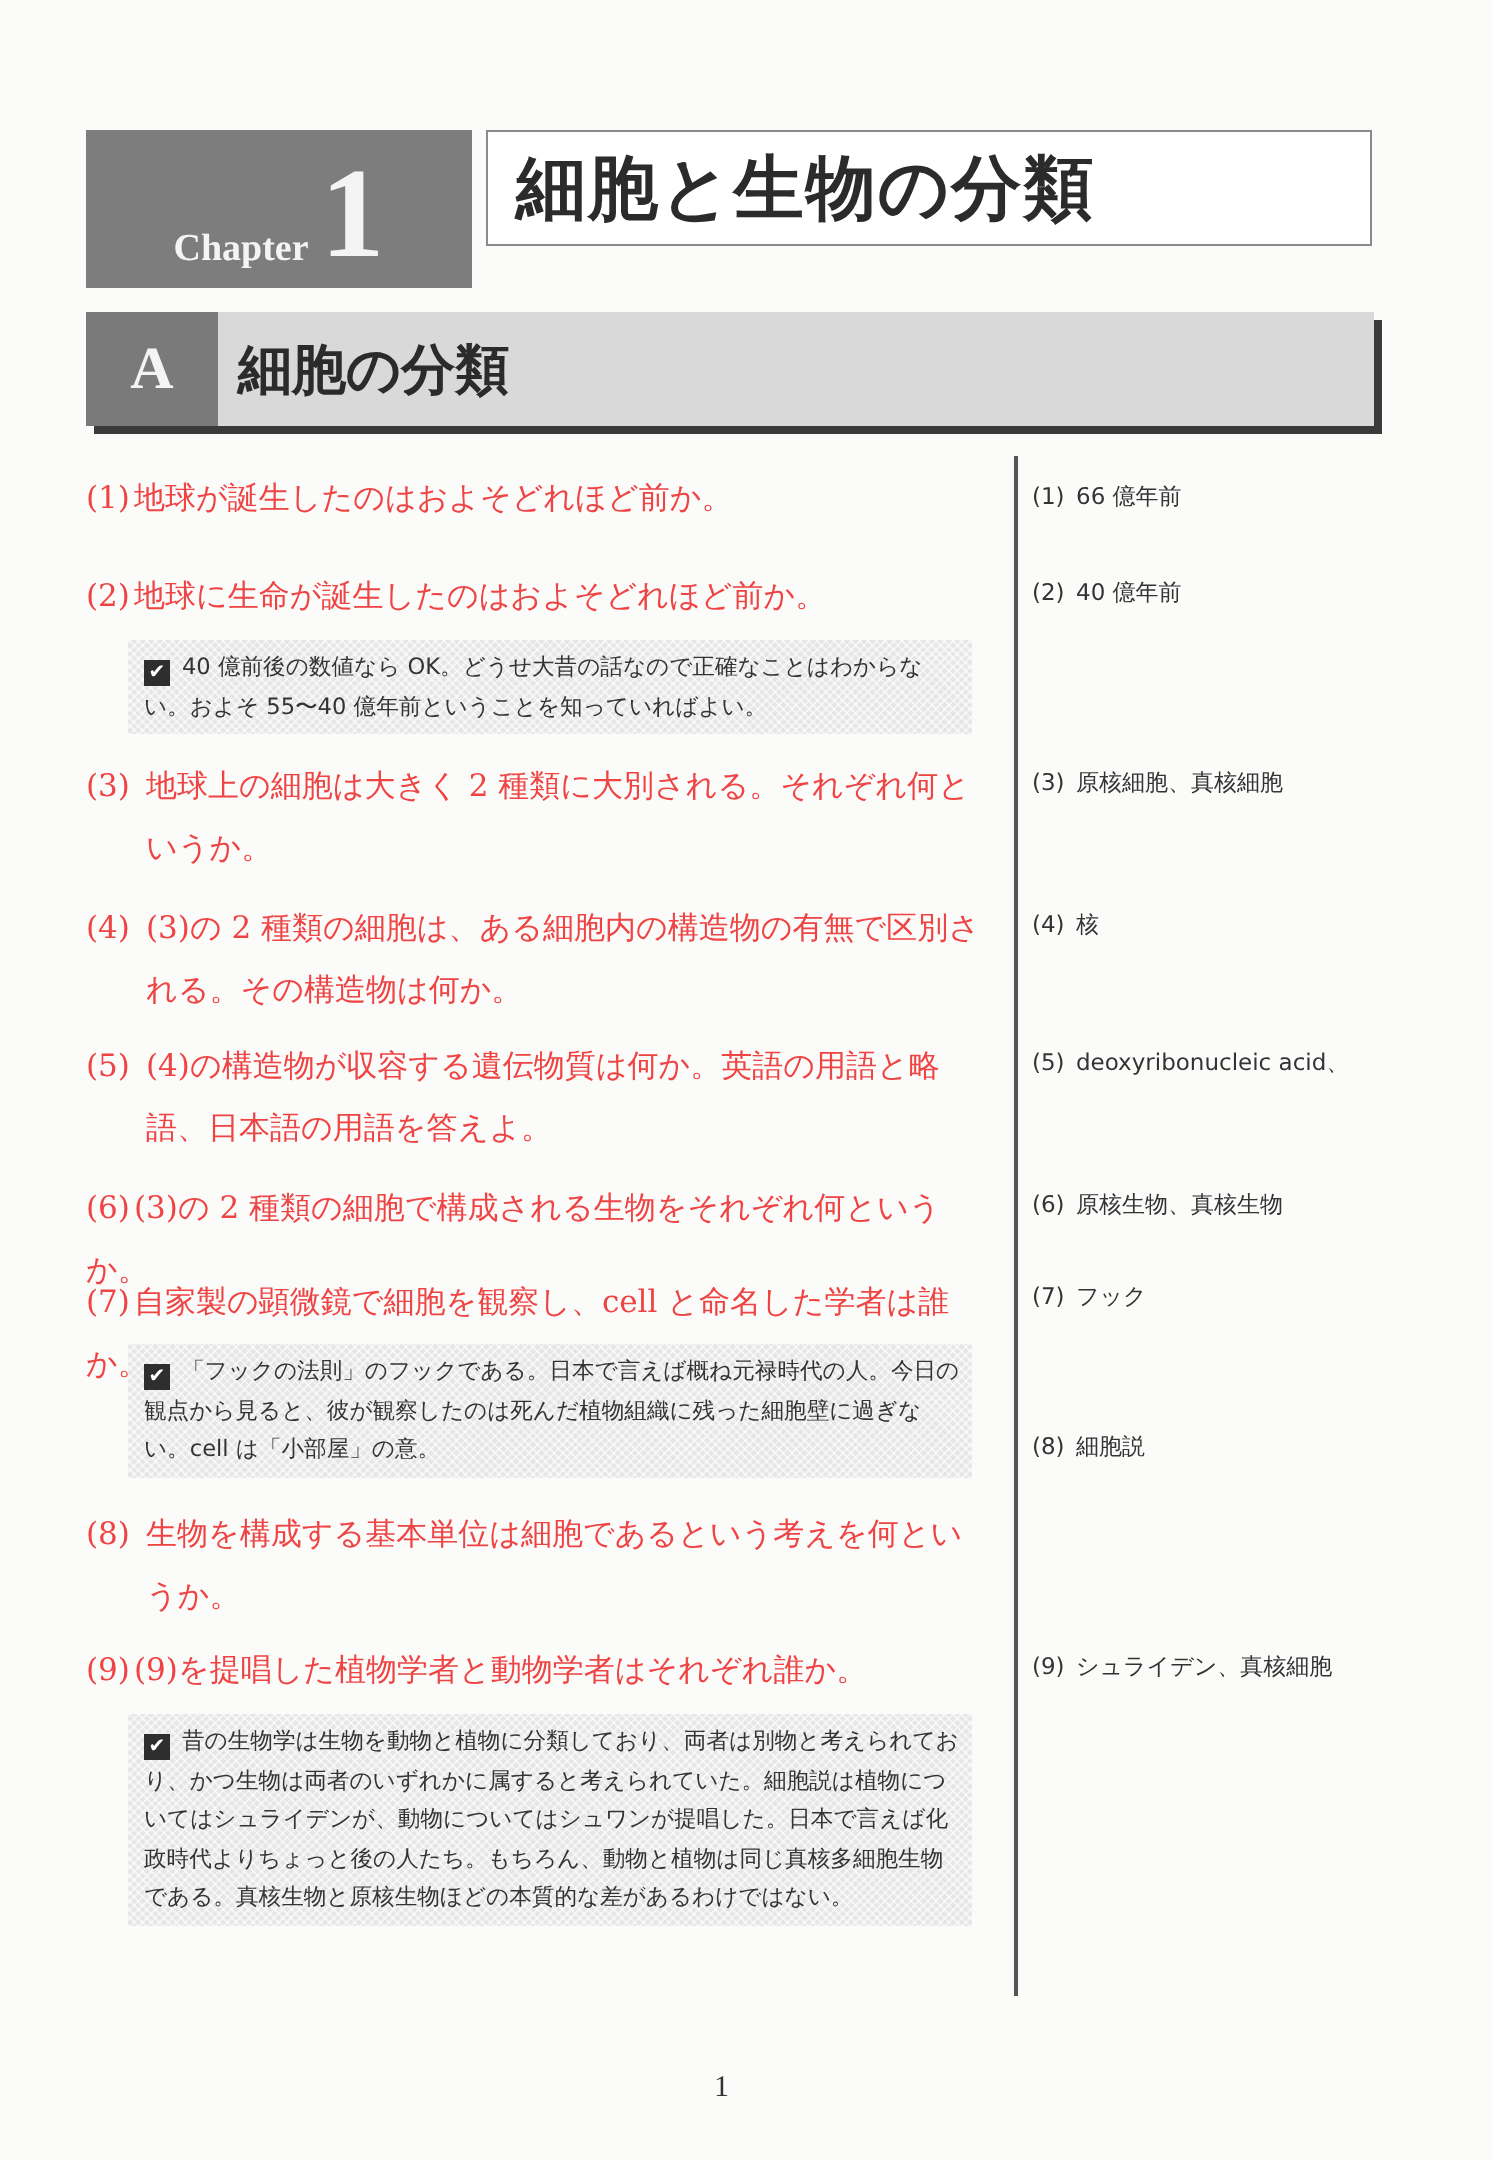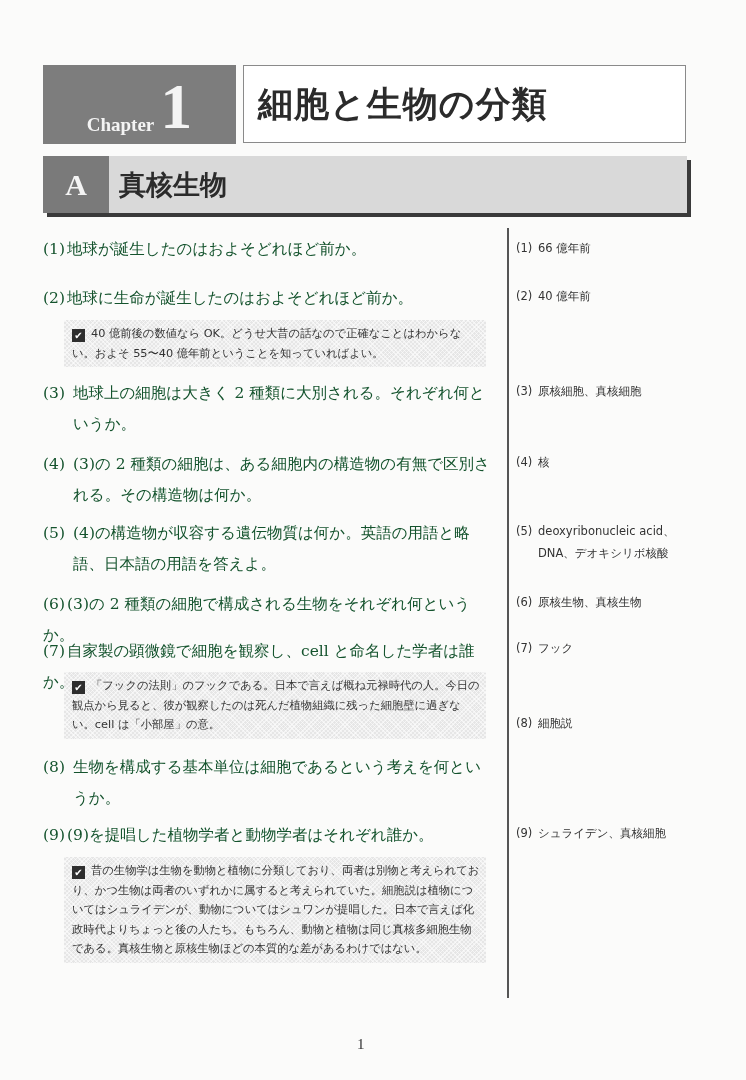--- a/index.html
+++ b/index.html
@@ -16,7 +16,7 @@
   .chapter-word { font-size: 19px; font-weight: bold; margin-right: 6px; line-height: 1; }
   .chapter-num { font-size: 64px; font-weight: bold; line-height: 0.85; }
   .title-box {
-    position: absolute; left: 243px; top: 65px; width: 443px; height: 78px;
+    position: absolute; left: 243px; top: 65px; width: 443px; height: 58px;
     border: 1.5px solid #8a8a8a; box-sizing: border-box; background: #fff;
     display: flex; align-items: center; padding-left: 14px;
   }

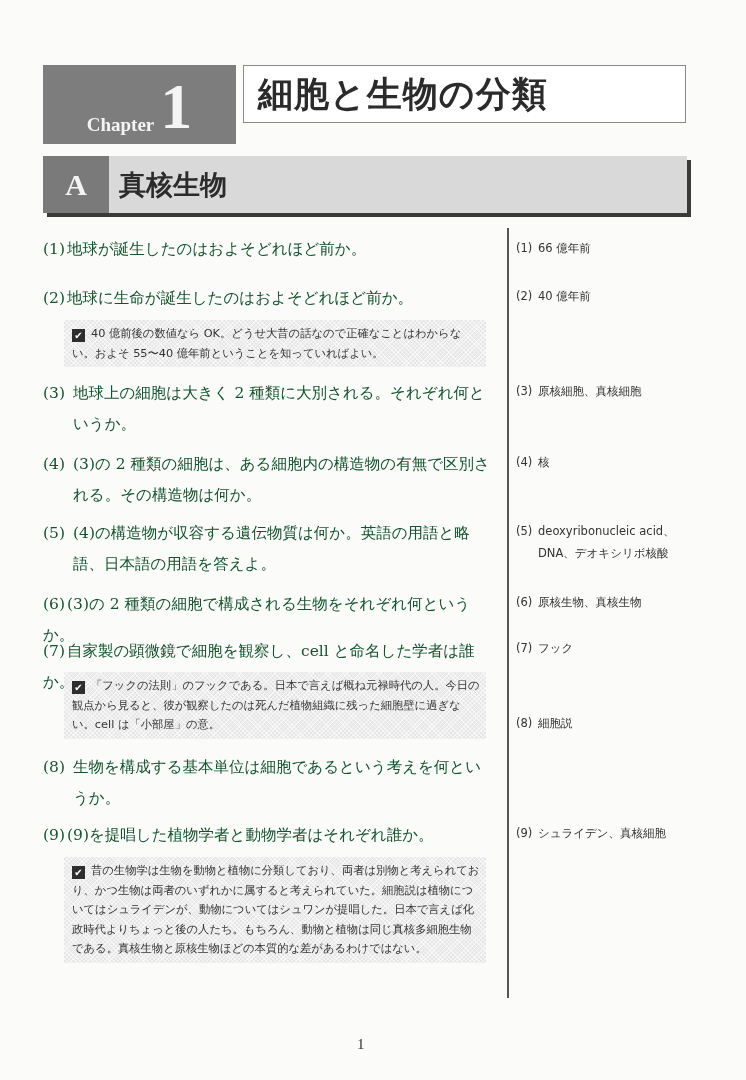--- a/index.html
+++ b/index.html
@@ -69,7 +69,7 @@
 
 <div class="section-bar">
   <div class="section-letter">A</div>
-  <div class="section-title">真核生物</div>
+  <div class="section-title">細胞の分類</div>
 </div>
 
 <div class="divider"></div>

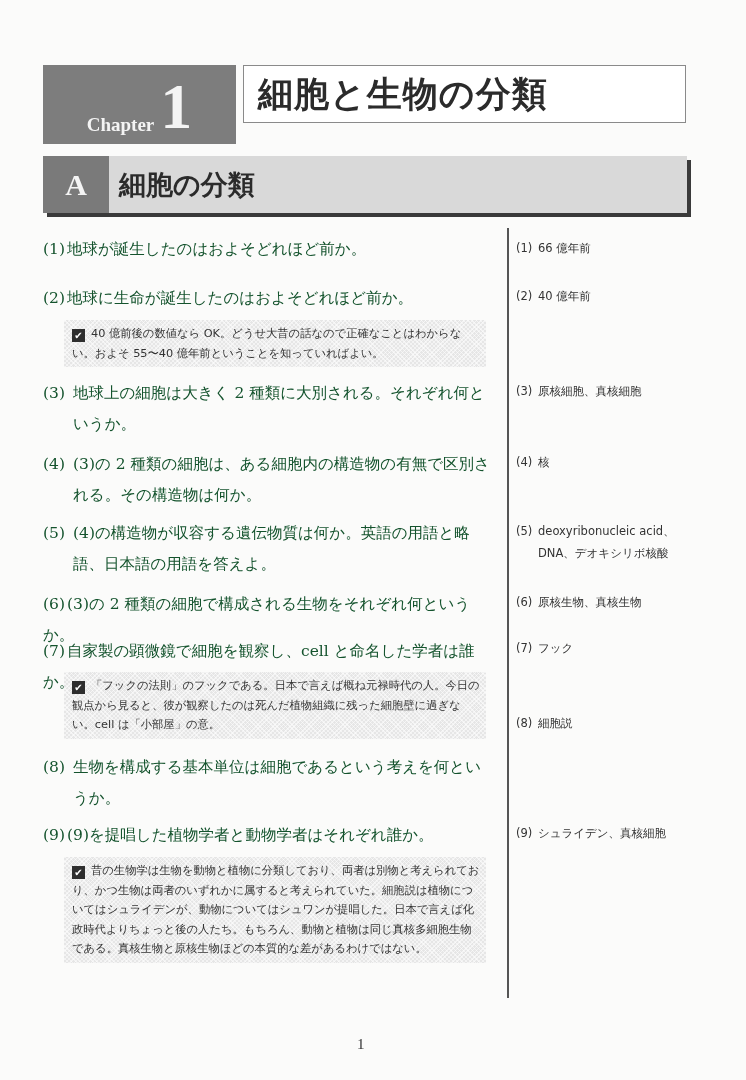--- a/index.html
+++ b/index.html
@@ -34,7 +34,7 @@
   }
   .section-title { font-family: "DejaVu Sans", sans-serif; font-weight: bold; font-size: 27px; margin-left: 10px; color: #2b2b2b; }
   .divider { position: absolute; left: 507px; top: 228px; width: 1.5px; height: 770px; background: #555; }
-  .q { position: absolute; left: 43px; width: 452px; font-size: 15.5px; line-height: 31px; color: #14532d; }
+  .q { position: absolute; left: 43px; width: 452px; font-size: 15.5px; line-height: 31px; color: #ef4444; }
   .q .num { display: inline-block; width: 24px; }
   .q .body { display: inline; }
   .q.indent { padding-left: 30px; text-indent: -30px; box-sizing: border-box; }

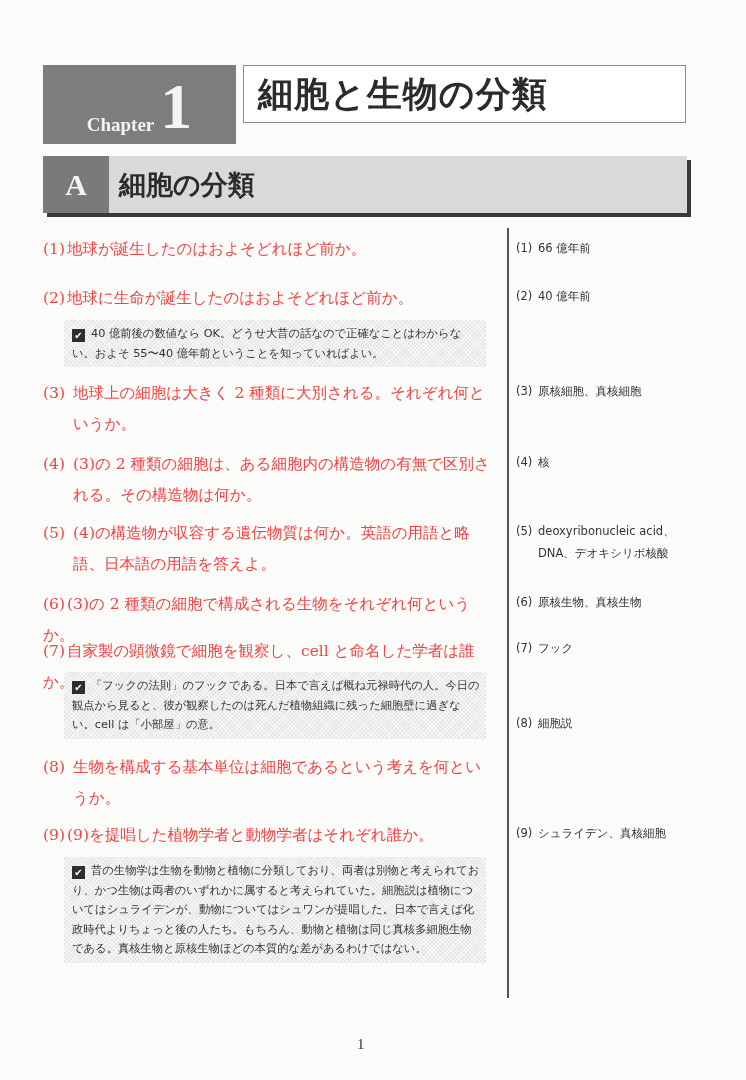--- a/index.html
+++ b/index.html
@@ -127,7 +127,6 @@
 </div>
 <div class="a" style="top:520px">
   <span class="num">(5)</span><span>deoxyribonucleic acid、</span>
-  <span class="l2">DNA、デオキシリボ核酸</span>
 </div>
 <div class="a" style="top:591px">
   <span class="num">(6)</span><span>原核生物、真核生物</span>

